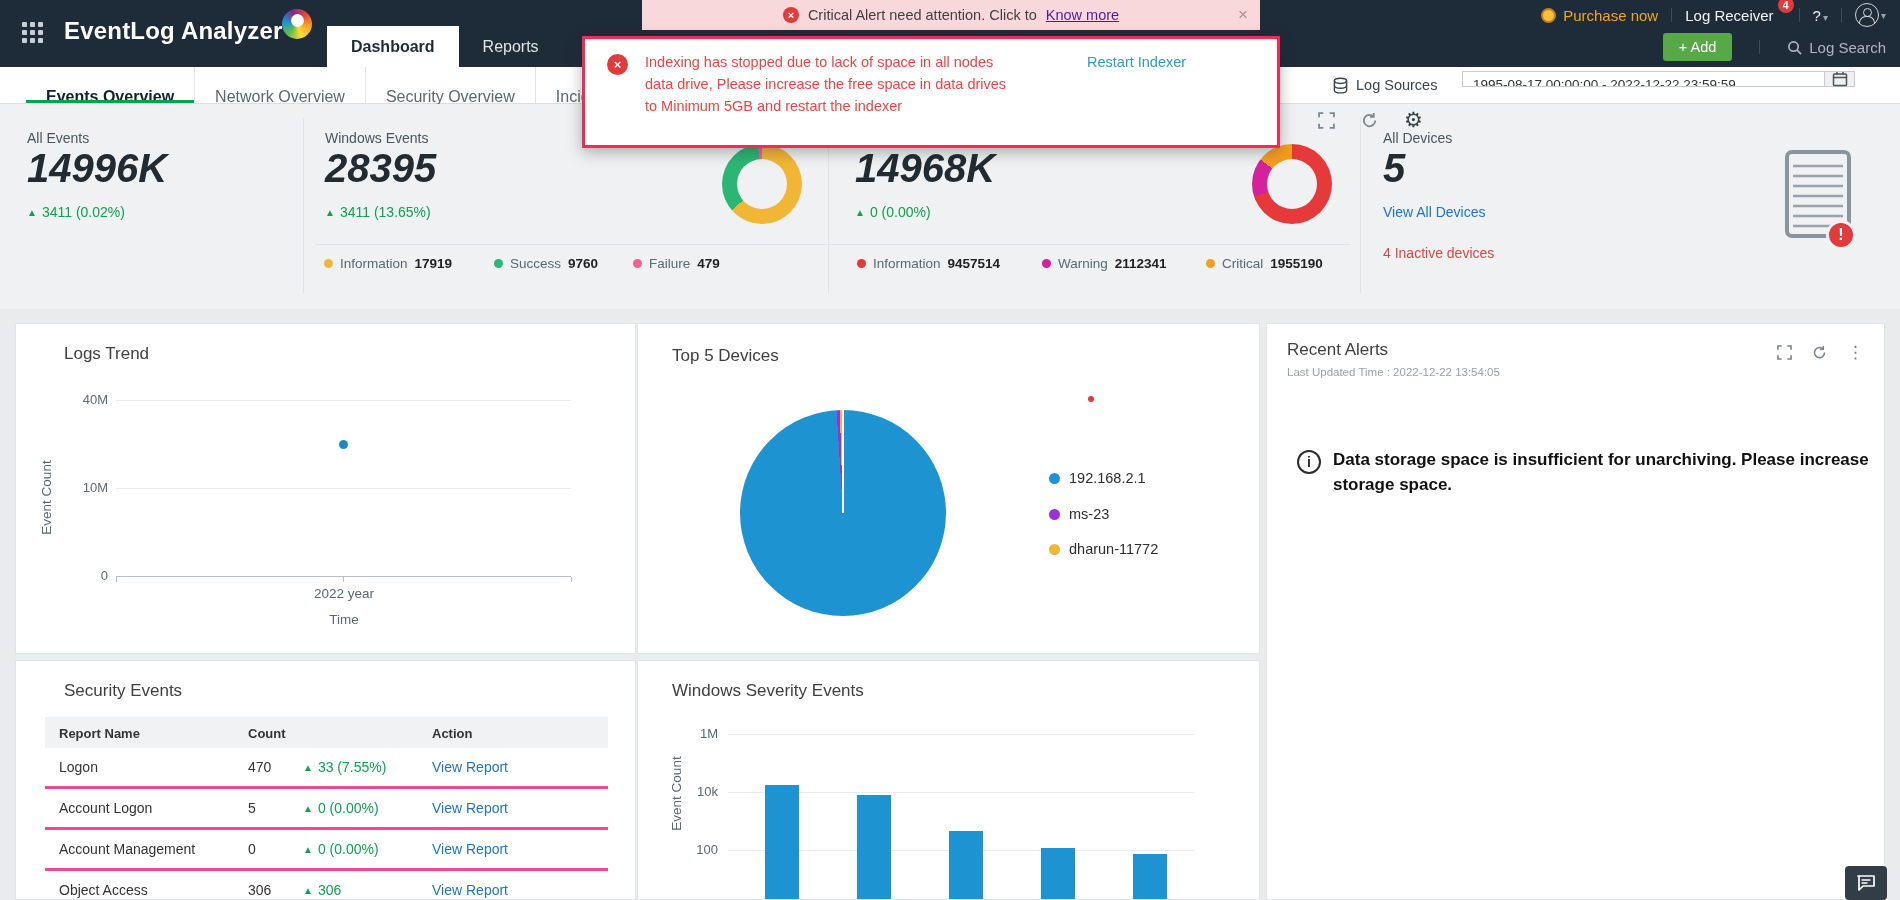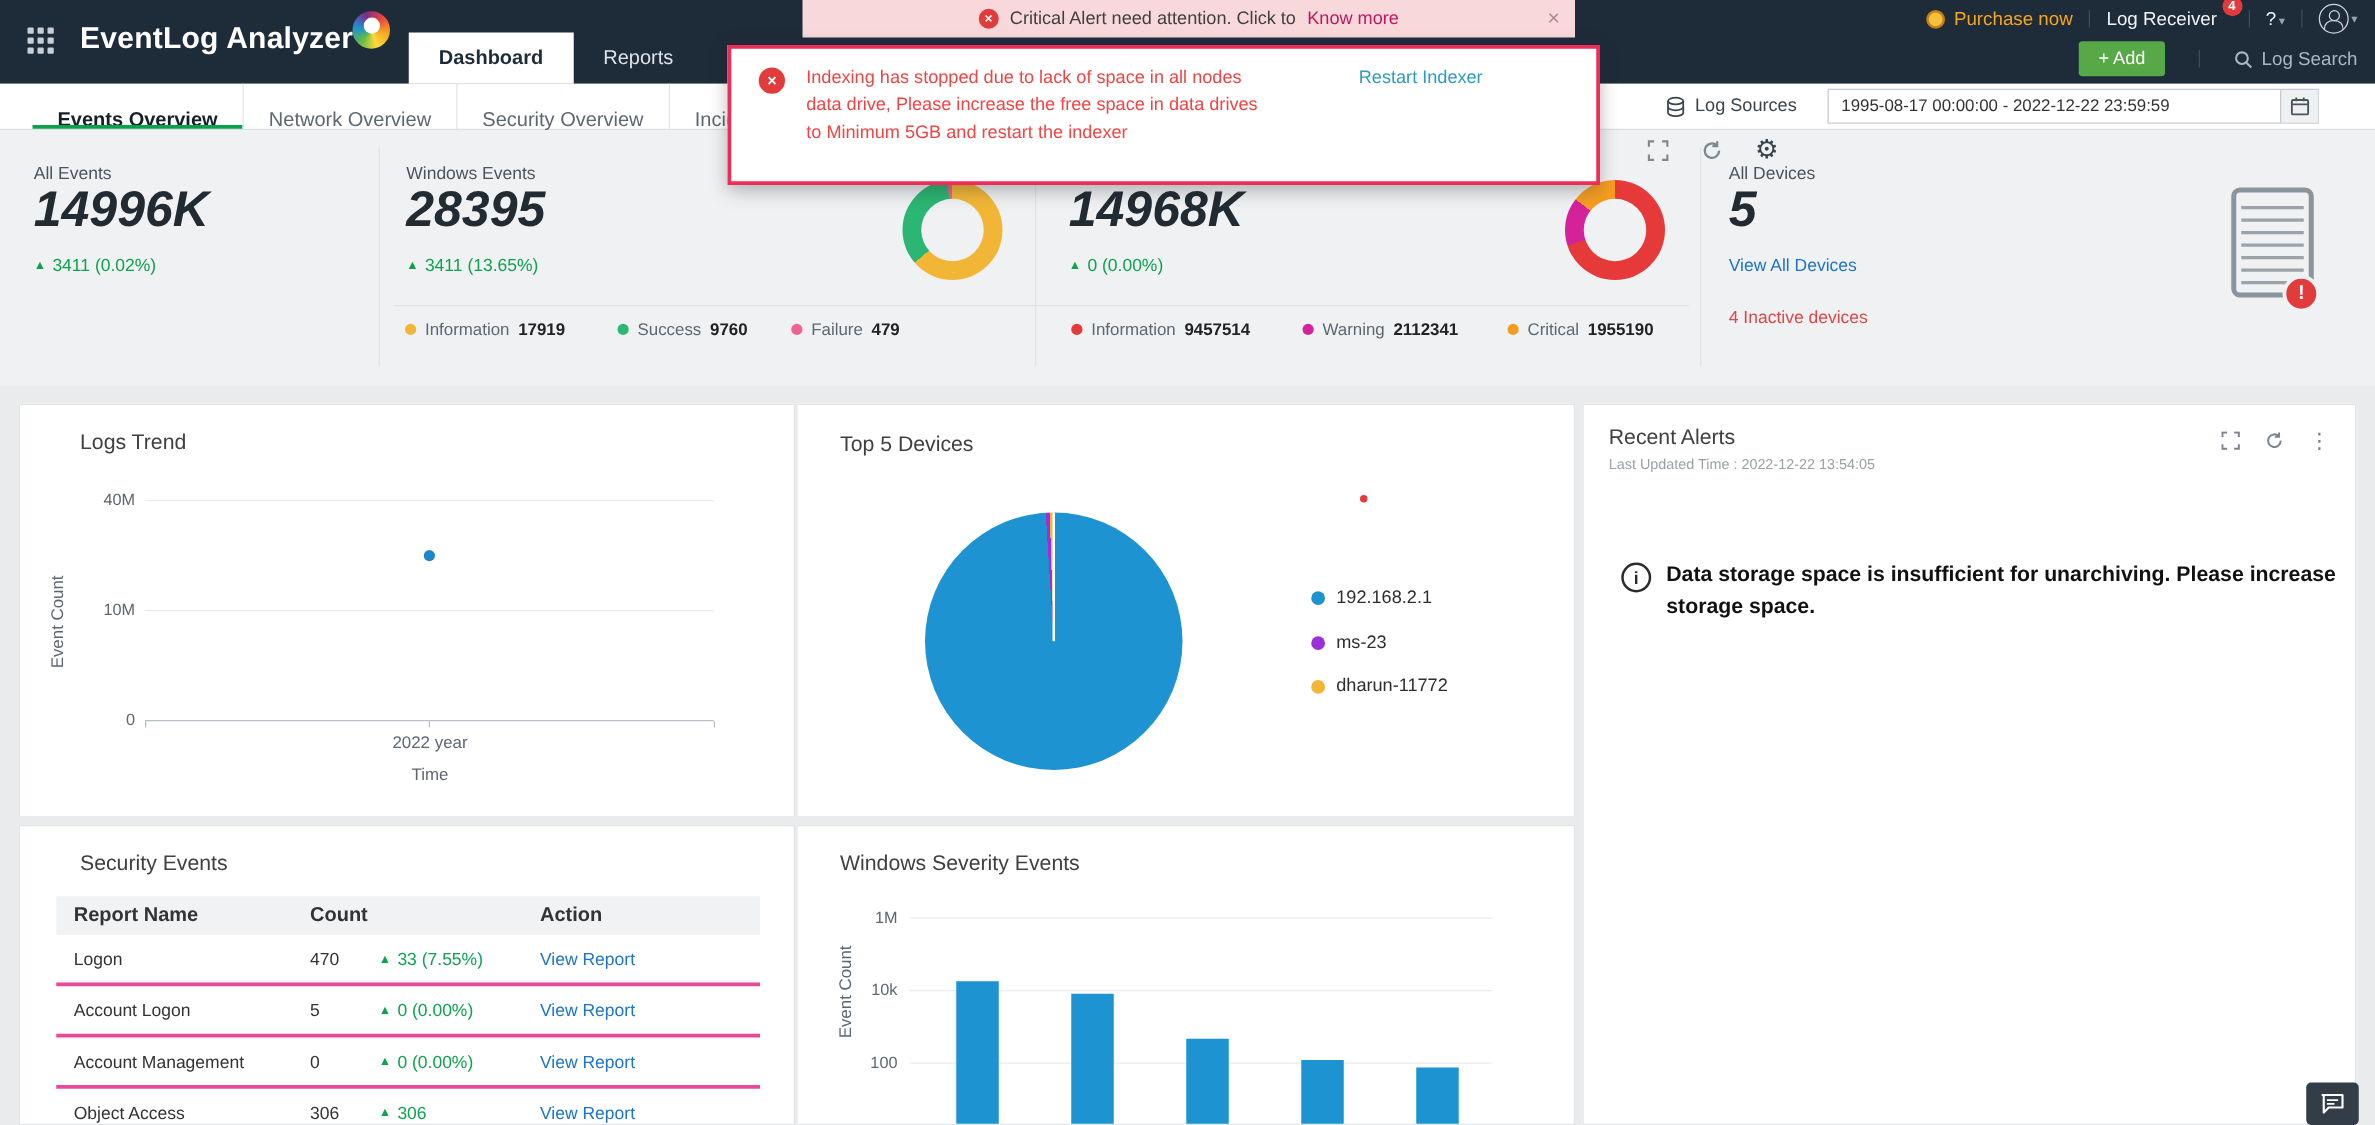--- a/index.html
+++ b/index.html
@@ -107,7 +107,7 @@
   
   .banner{position:absolute;left:642px;top:0;width:618px;height:30px;background:#f9d8dc;display:flex;align-items:center;justify-content:center;gap:9px;z-index:60;font-size:14.5px;color:#3f3f3f;}
   .cicon{width:16px;height:16px;border-radius:50%;background:#e23b3b;color:#fff;font-size:11px;font-weight:700;text-align:center;line-height:16px;flex:none;}
-  .know{cursor:pointer;color:#be185d;}
+  .know{text-decoration:underline;cursor:pointer;color:#4c1d95;}
   .bclose{position:absolute;right:12px;top:50%;transform:translateY(-50%);color:#b08a90;font-size:17px;cursor:pointer;}
   .popup{position:absolute;left:582px;top:36px;width:698px;height:112px;background:#fff;border:3px solid #ef2b57;box-shadow:0 4px 14px rgba(40,40,40,.35);z-index:70;}
   .picon{position:absolute;left:22px;top:15px;width:21px;height:21px;border-radius:50%;background:#e23b3b;color:#fff;font-weight:700;font-size:13px;text-align:center;line-height:21px;}

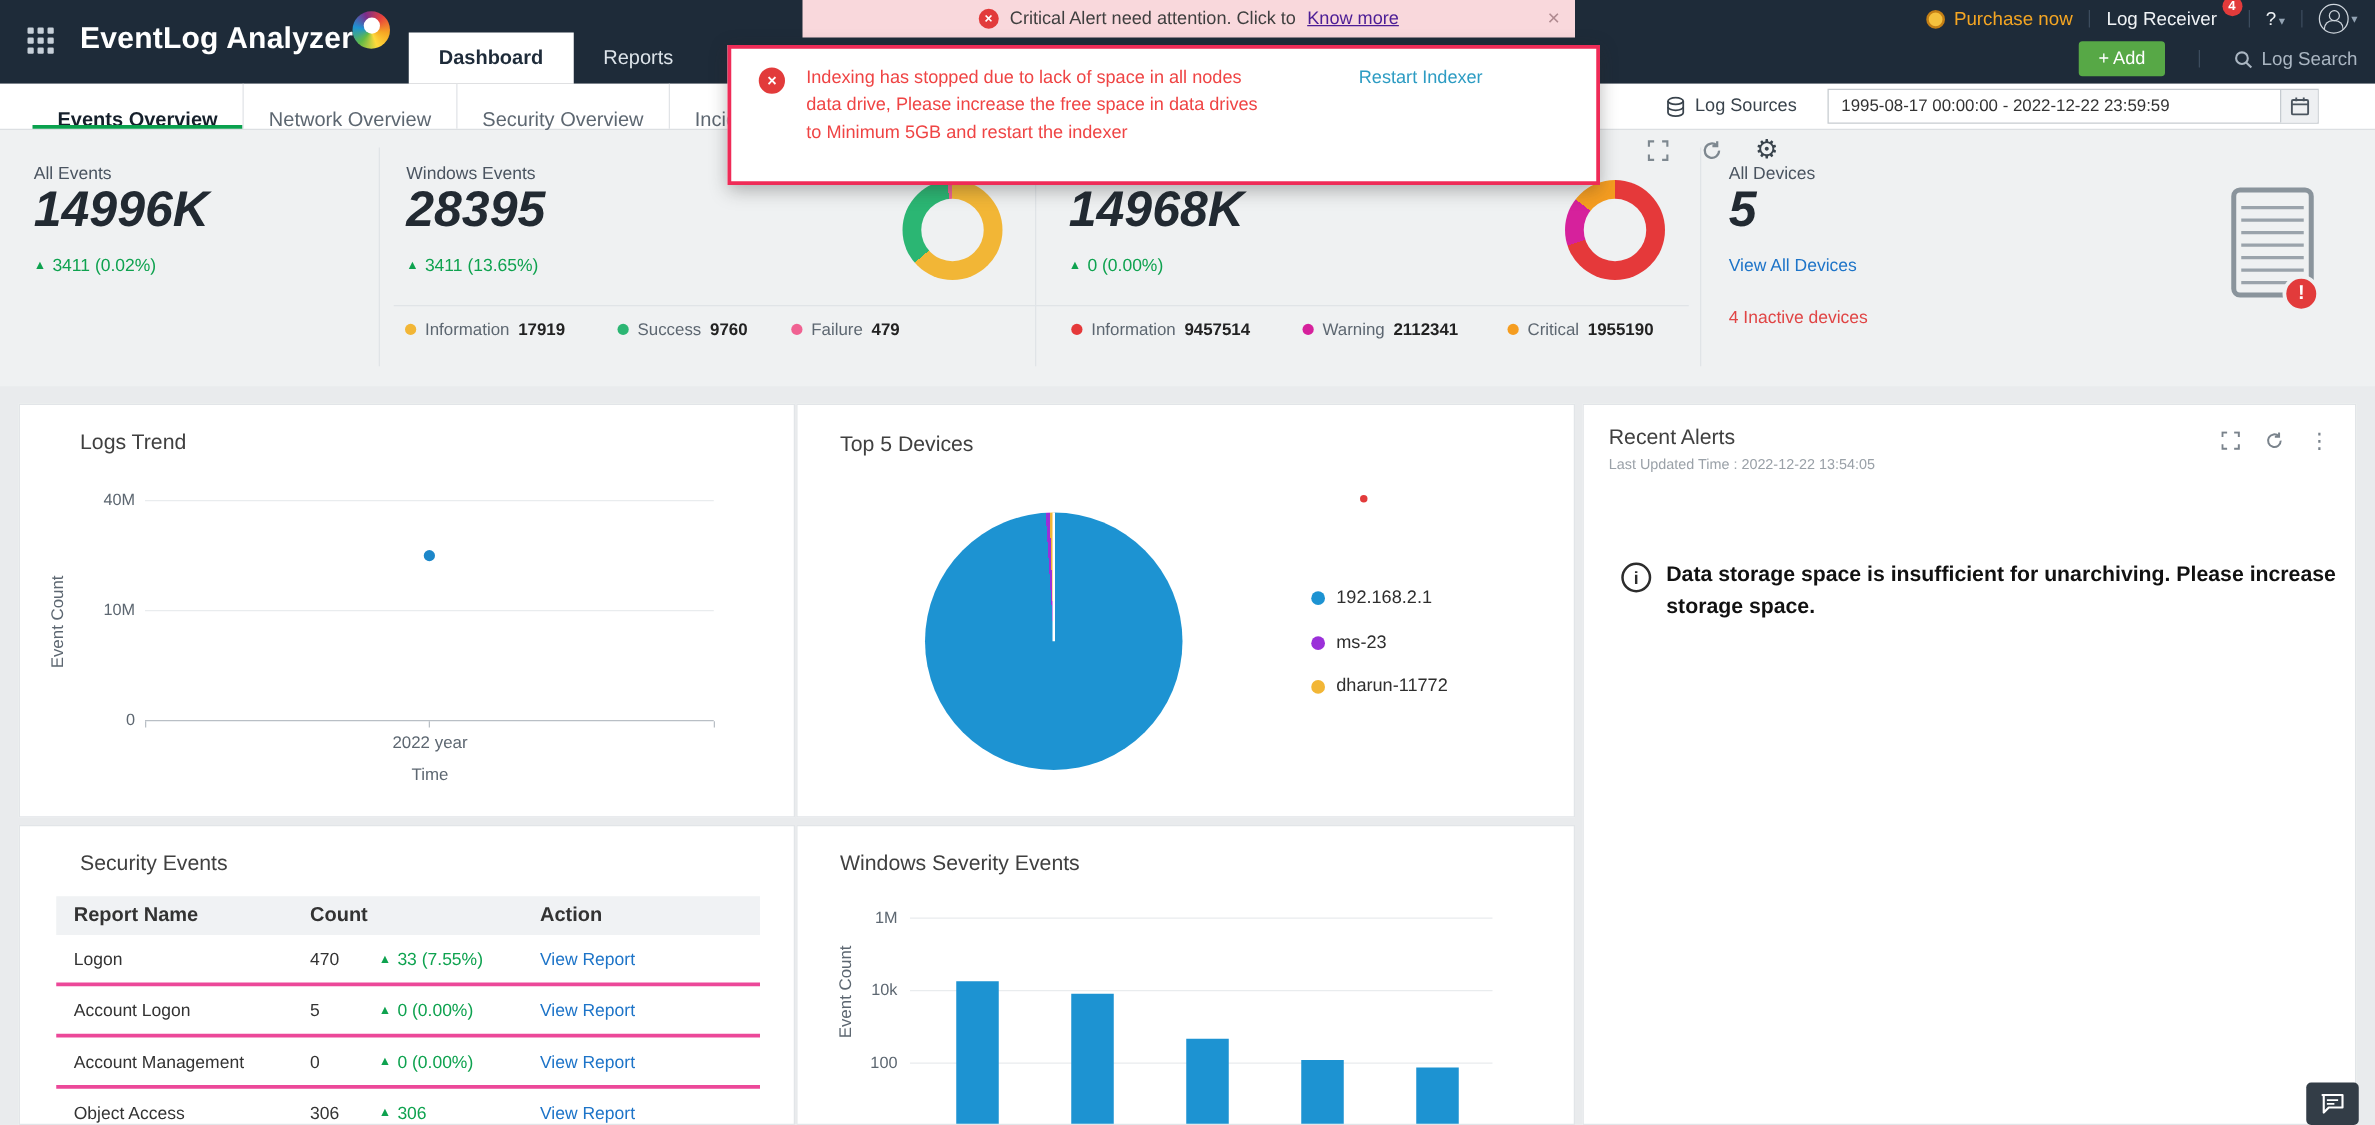--- a/index.html
+++ b/index.html
@@ -42,7 +42,7 @@
   .stab.active{color:#15202b;font-weight:700;}
   .stab.active::after{content:'';position:absolute;left:0;right:0;bottom:0;height:3px;background:#0aa14e;}
   .log-sources{position:absolute;left:1333px;top:0;height:36px;display:flex;align-items:center;gap:8px;font-size:14.5px;color:#39434c;cursor:pointer;}
-  .datebox{position:absolute;left:1462px;top:71px;width:393px;height:28px;background:#fff;border:1px solid #c6cbd0;display:flex;z-index:5;}
+  .datebox{position:absolute;left:1462px;top:71px;width:393px;height:16px;background:#fff;border:1px solid #c6cbd0;display:flex;z-index:5;}
   .dtext{flex:1;padding:0 10px;line-height:26px;font-size:13.5px;color:#333;white-space:nowrap;overflow:hidden;}
   .dcal{width:30px;border-left:1px solid #c6cbd0;background:#eef0f2;display:flex;align-items:center;justify-content:center;cursor:pointer;}
 

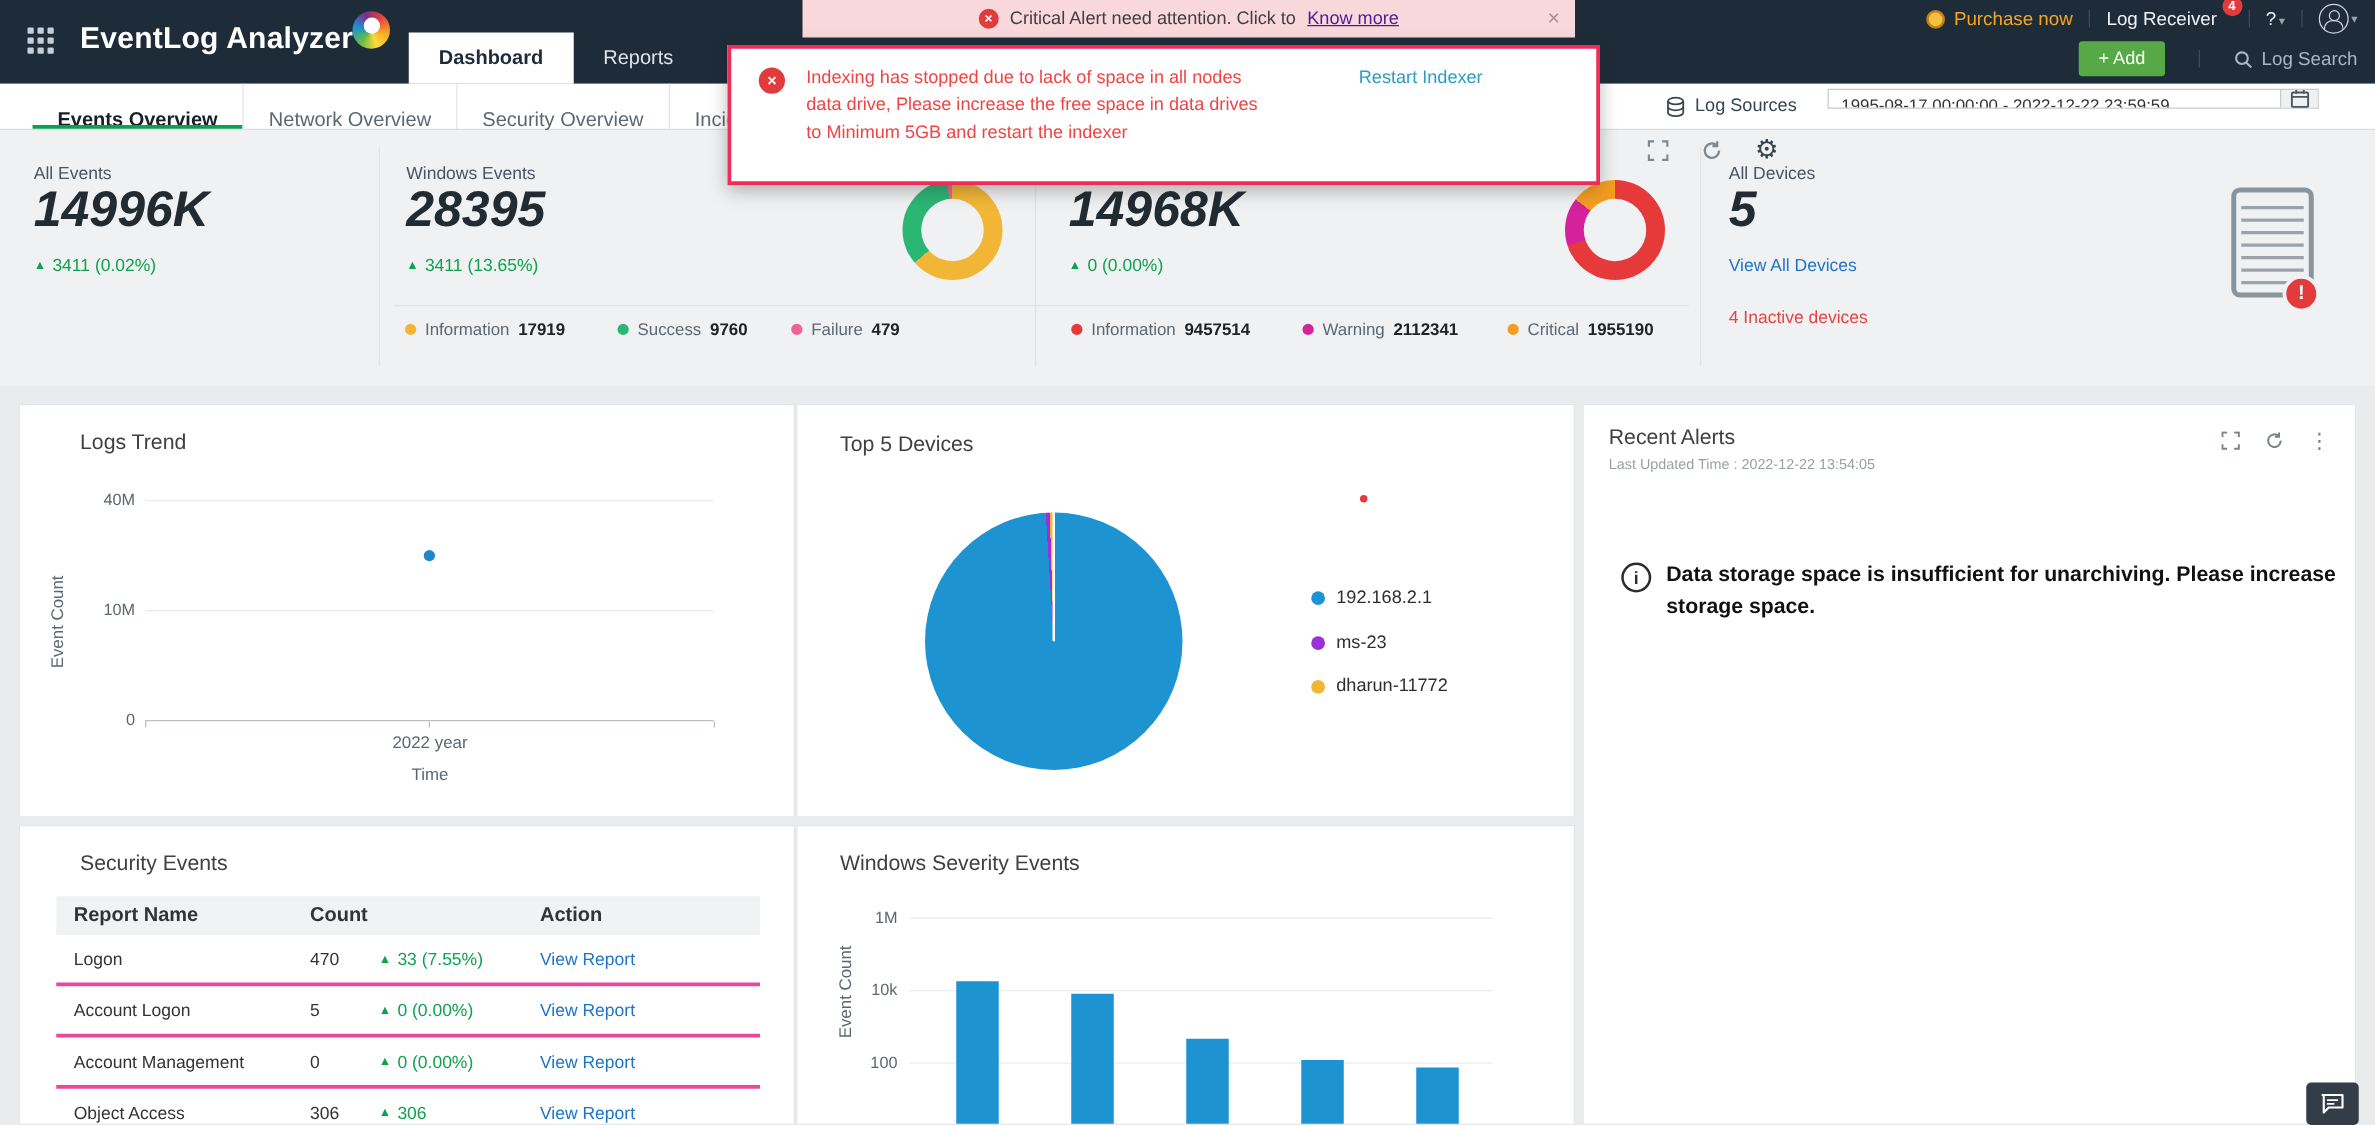--- a/index.html
+++ b/index.html
@@ -96,7 +96,7 @@
   .info-circle{position:absolute;left:30px;top:126px;width:24px;height:24px;border:2px solid #2c2c2c;border-radius:50%;text-align:center;line-height:20px;font-size:14px;font-weight:700;color:#2c2c2c;}
   .alert-msg{position:absolute;left:66px;top:124px;width:540px;font-size:17px;font-weight:700;color:#111;line-height:1.45;}
   .table{position:absolute;left:29px;top:56px;width:563px;font-size:14px;color:#333;}
-  .thead{position:relative;height:31px;background:#f0f2f4;font-weight:700;font-size:16px;color:#333;}
+  .thead{position:relative;height:31px;background:#f0f2f4;font-weight:700;font-size:13px;color:#333;}
   .trow{position:relative;height:41px;border-bottom:3px solid #ec4899;}
   .c-name{position:absolute;left:14px;top:50%;transform:translateY(-50%);}
   .c-count{position:absolute;left:203px;top:50%;transform:translateY(-50%);}

